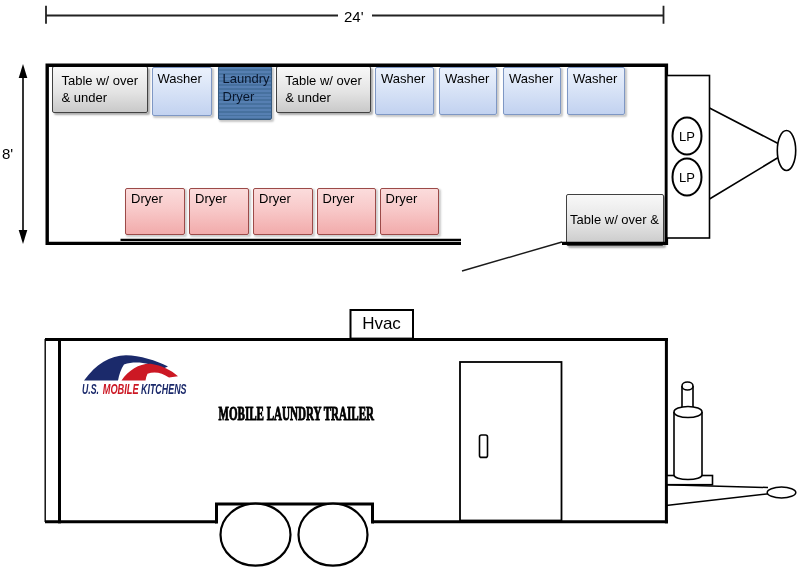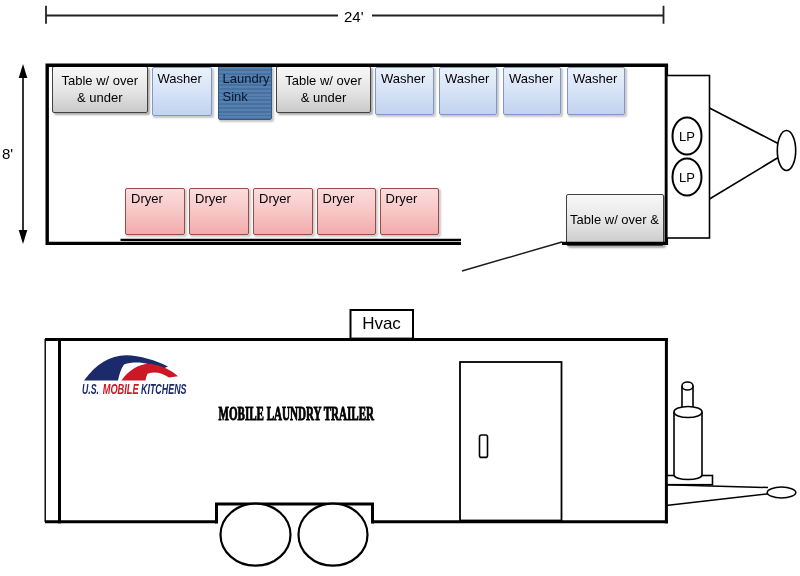--- a/index.html
+++ b/index.html
@@ -6,7 +6,7 @@
 body{width:800px;height:576px;position:relative;background:#fff;font-family:"Liberation Sans",sans-serif;overflow:hidden}
 .box{position:absolute;box-sizing:border-box;font-size:13px;color:#000;z-index:1}
 .washer{background:linear-gradient(180deg,#ebf1fc 0%,#dde7f8 35%,#c2d2f0 100%);border:1.4px solid #7e97c4;border-radius:2px;box-shadow:1.5px 1.5px 2px rgba(130,130,130,.45);padding:3px 0 2px 5px}
-.tablebox{background:linear-gradient(180deg,#f8f8f8 0%,#e4e4e4 55%,#c9c9c9 100%);border:1.5px solid #414141;border-radius:2px;box-shadow:2px 2px 2px rgba(90,90,90,.5);display:flex;align-items:center;justify-content:center;text-align:center;line-height:1.3}
+.tablebox{background:linear-gradient(180deg,#f8f8f8 0%,#e4e4e4 55%,#c9c9c9 100%);border:1.5px solid #414141;border-radius:2px;box-shadow:2px 2px 2px rgba(90,90,90,.5);display:flex;align-items:center;justify-content:center;line-height:1.3}
 .dryer{background:linear-gradient(180deg,#fbdcdc 0%,#f8c9c9 45%,#f2abab 100%);border:1.6px solid #9c4a48;border-radius:2px;box-shadow:1.5px 1.5px 2px rgba(130,130,130,.4);padding:2px 0 4px 5px}
 .sink{background:repeating-linear-gradient(180deg,#567fb2 0px,#567fb2 1.9px,#47719f 1.9px,#47719f 3.8px);border:1.4px solid #35597f;border-radius:2px;box-shadow:1.5px 1.5px 2px rgba(130,130,130,.45);color:#08162c;padding:3px 0 0 4px;line-height:1.35}
 svg.lines{position:absolute;left:0;top:0;z-index:2;pointer-events:none}

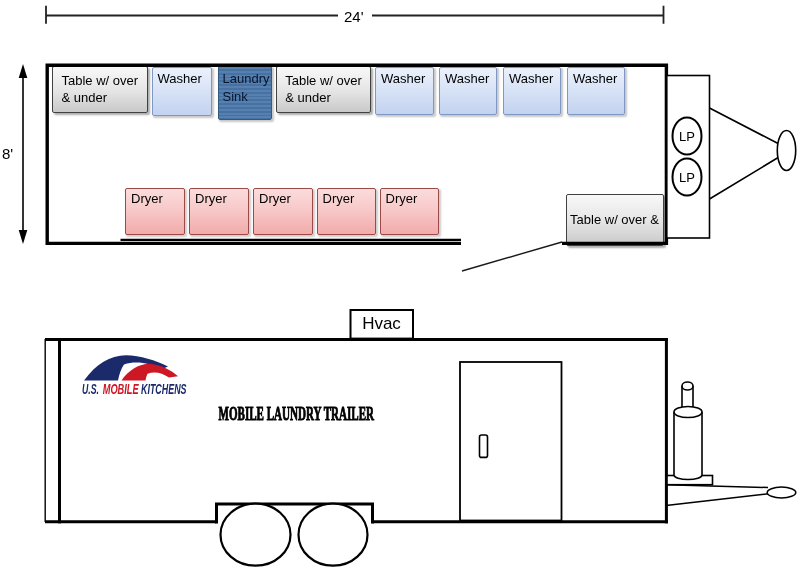--- a/index.html
+++ b/index.html
@@ -18,7 +18,7 @@
 
 <div class="box washer" style="left:151.5px;top:66.5px;width:60px;height:49px">Washer</div>
 
-<div class="box sink" style="left:217.5px;top:66px;width:54.5px;height:53.5px">Laundry Sink</div>
+<div class="box sink" style="left:217.5px;top:66px;width:54.5px;height:53.5px">Laundry Dryer</div>
 
 <div class="box tablebox" style="left:276px;top:66px;width:95px;height:47px">Table w/ over<br>&amp; under</div>
 

